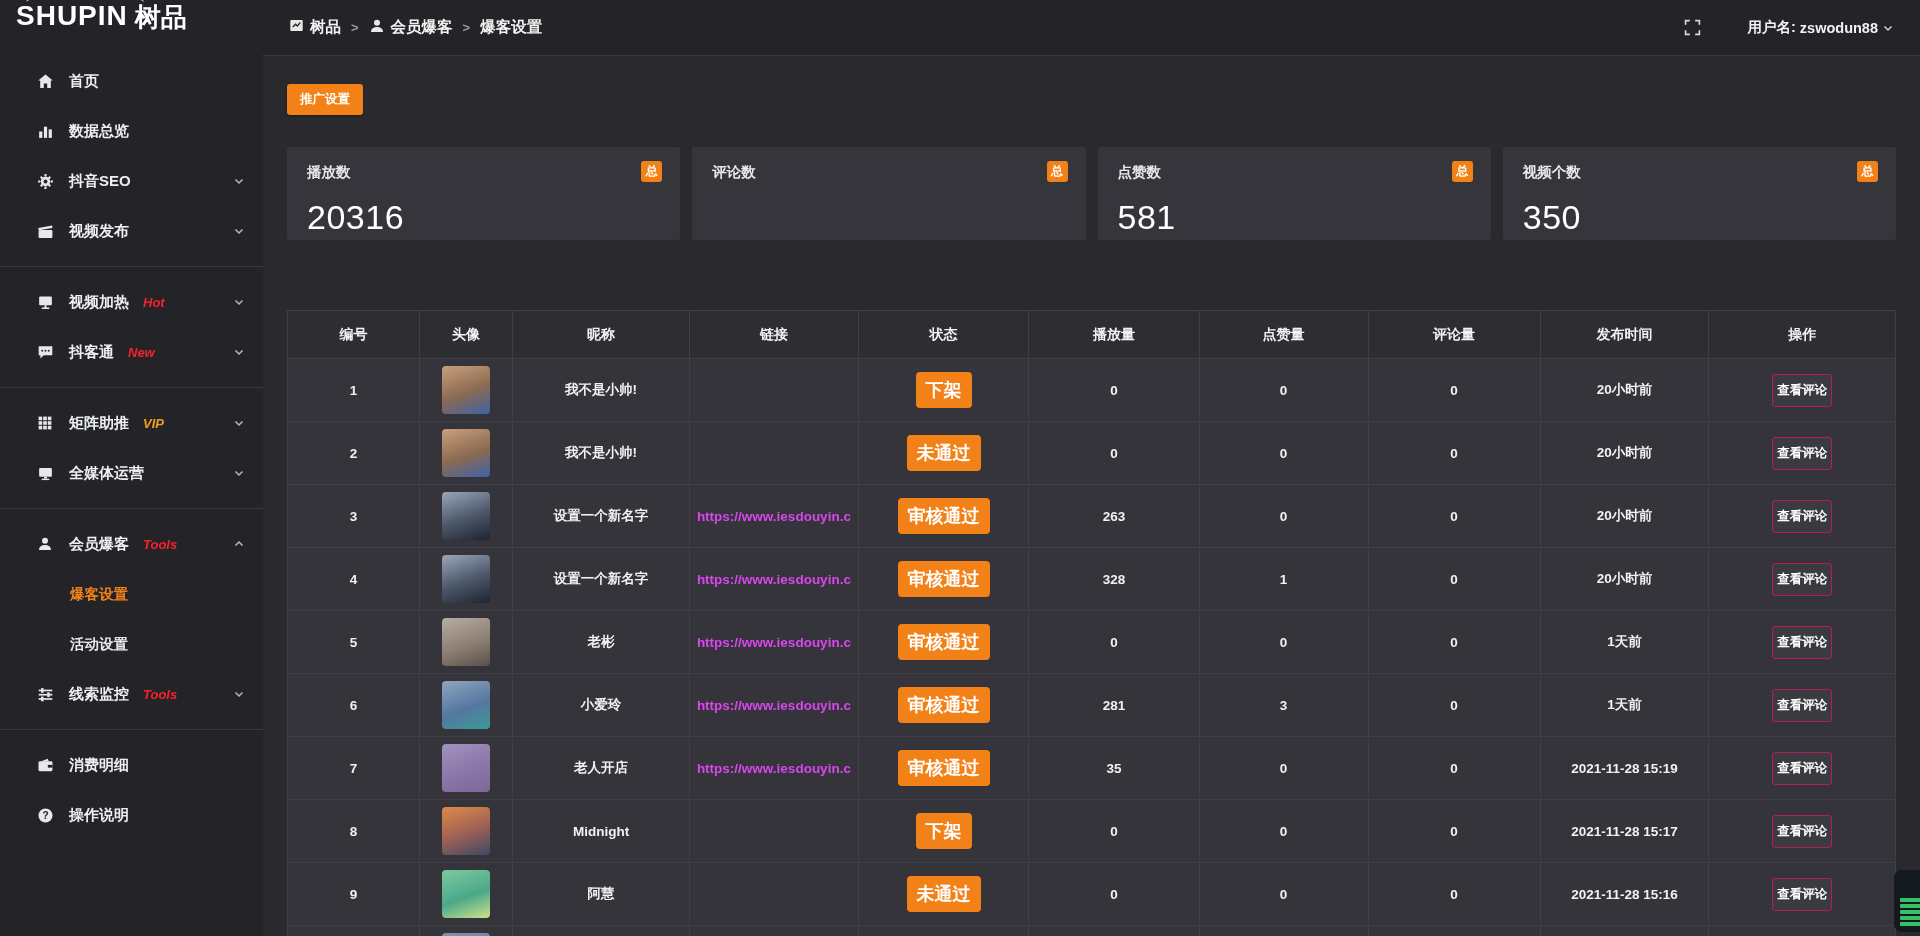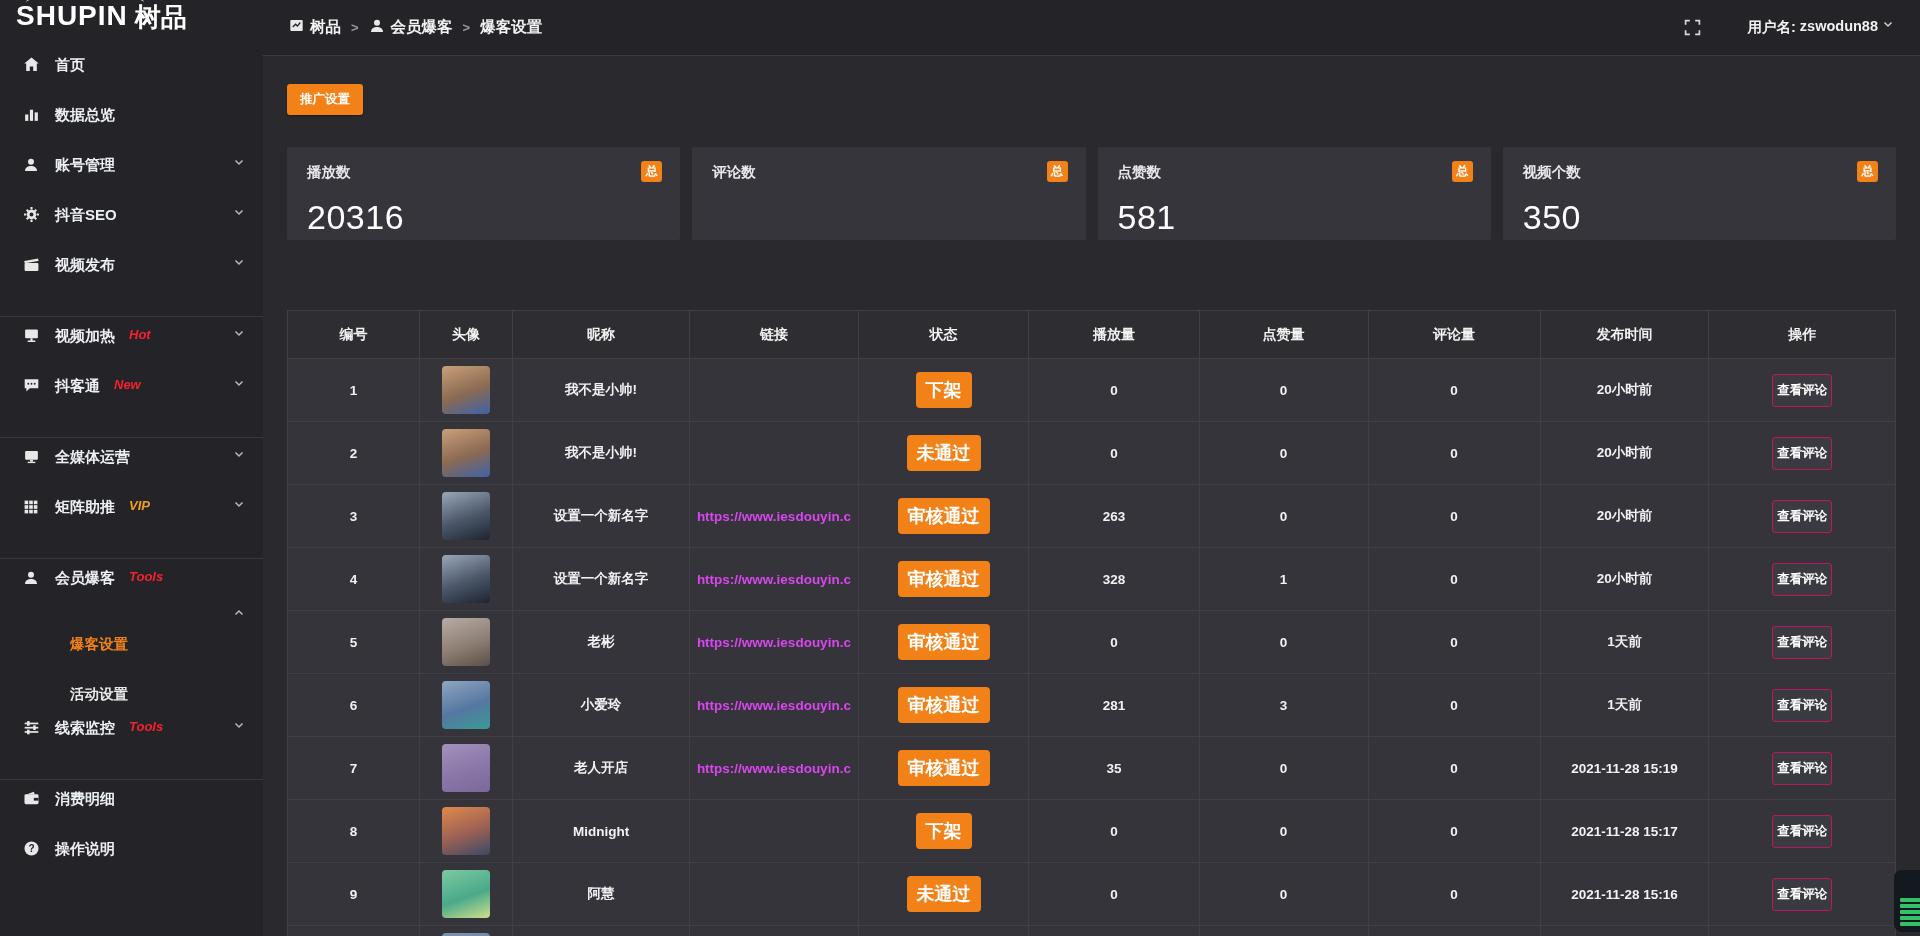--- a/index.html
+++ b/index.html
@@ -37,7 +37,7 @@
   .crumb-sep { color:#9a9aa0; font-size:13px; font-weight:700; }
   .topbar-right { margin-left:auto; display:flex; align-items:center; gap:22px; }
   .fullscreen-btn { display:inline-flex; cursor:pointer; }
-  .user-box { display:flex; align-items:flex-start; gap:4px; font-size:14.5px; font-weight:600; color:#f2f2f2; cursor:pointer;margin-left:25px; }
+  .user-box { display:flex; align-items:center; gap:4px; font-size:14.5px; font-weight:600; color:#f2f2f2; cursor:pointer;margin-left:25px; }
   
   .main { position:absolute; left:263px; top:56px; right:0; bottom:0; padding:28px 24px 0 24px; overflow:hidden; }
   .promo-btn { display:inline-block; background:#f28118; color:#fff; font-size:12.5px; font-weight:600;

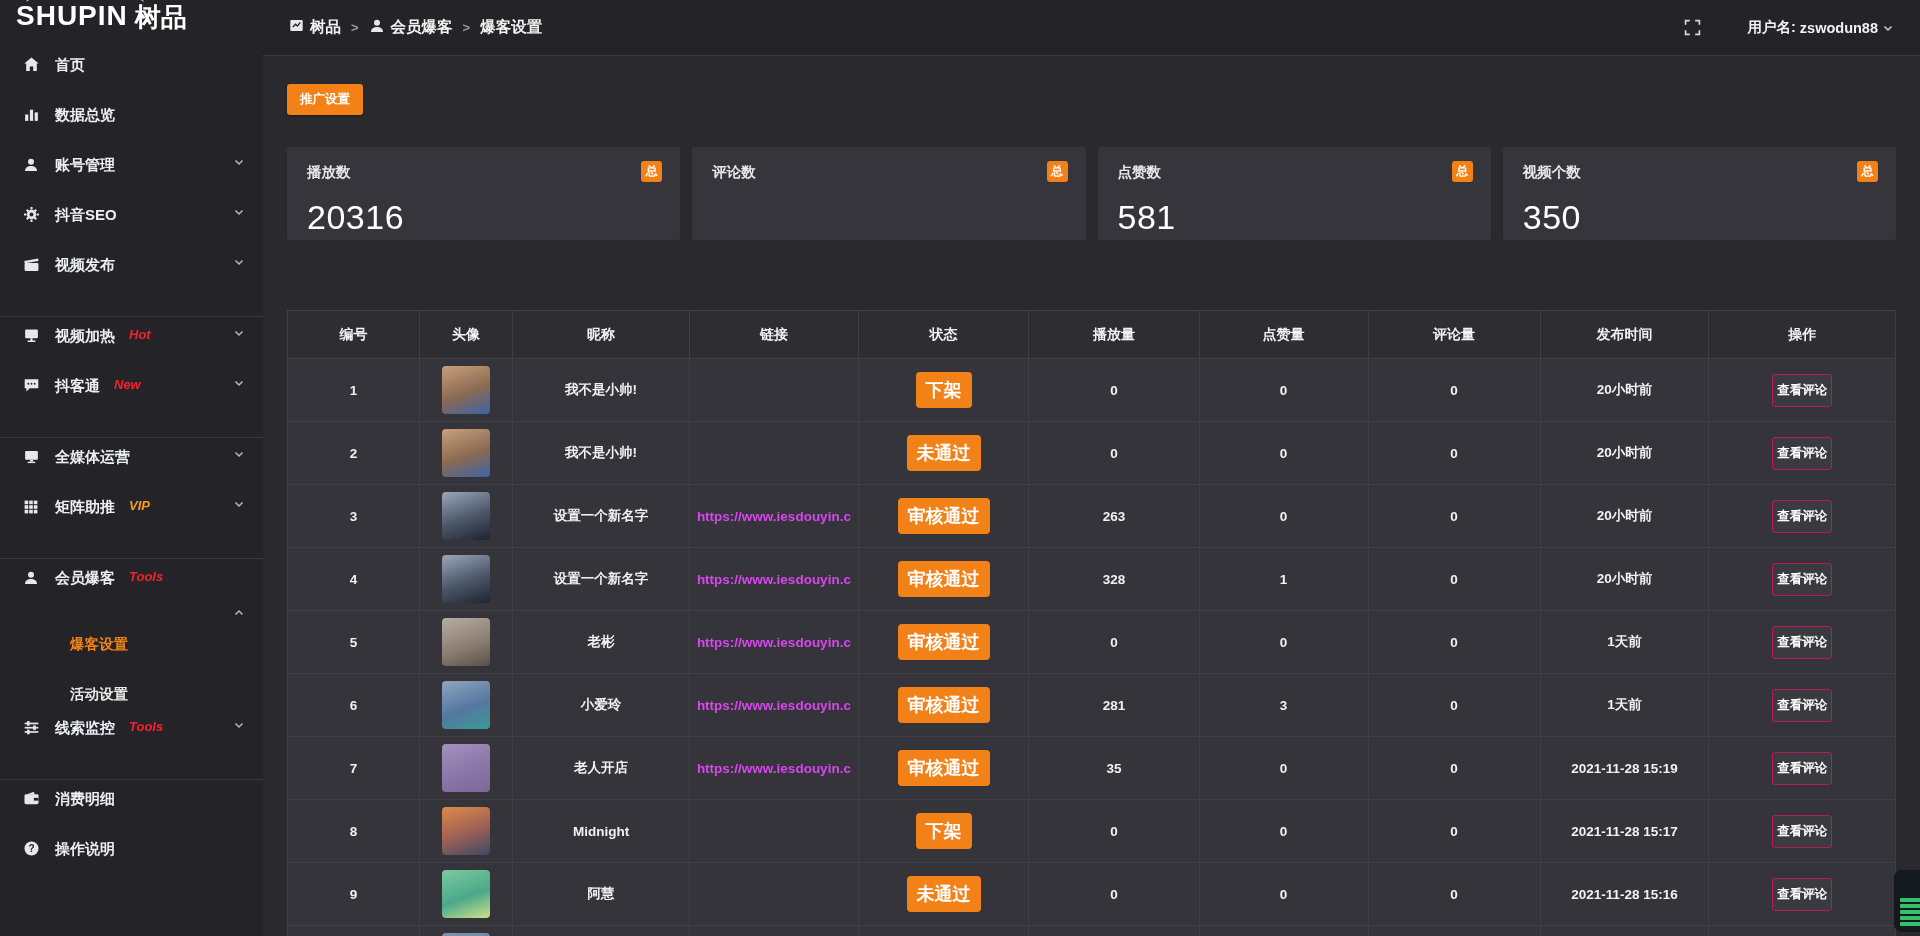--- a/index.html
+++ b/index.html
@@ -19,7 +19,7 @@
   .logo-en { font-size:28px; font-weight:800; letter-spacing:1px; color:#fff; }
   .logo-cn { font-size:26px; font-weight:800; color:#fff; margin-left:7px; }
   .menu { padding-top:2px; }
-  .menu-item { height:50px; display:flex; padding:0 18px 0 22px; cursor:pointer; }
+  .menu-item { height:50px; display:flex; align-items:center; padding:0 18px 0 36px; cursor:pointer; }
   .menu-icon { width:18px; height:17px; margin-right:15px; display:inline-flex; align-items:center; justify-content:center; }
   .menu-label { font-size:15px; color:#eceff4; font-weight:600; }
   .menu-badge { font-size:13px; font-weight:800; font-style:italic; margin-left:14px; }

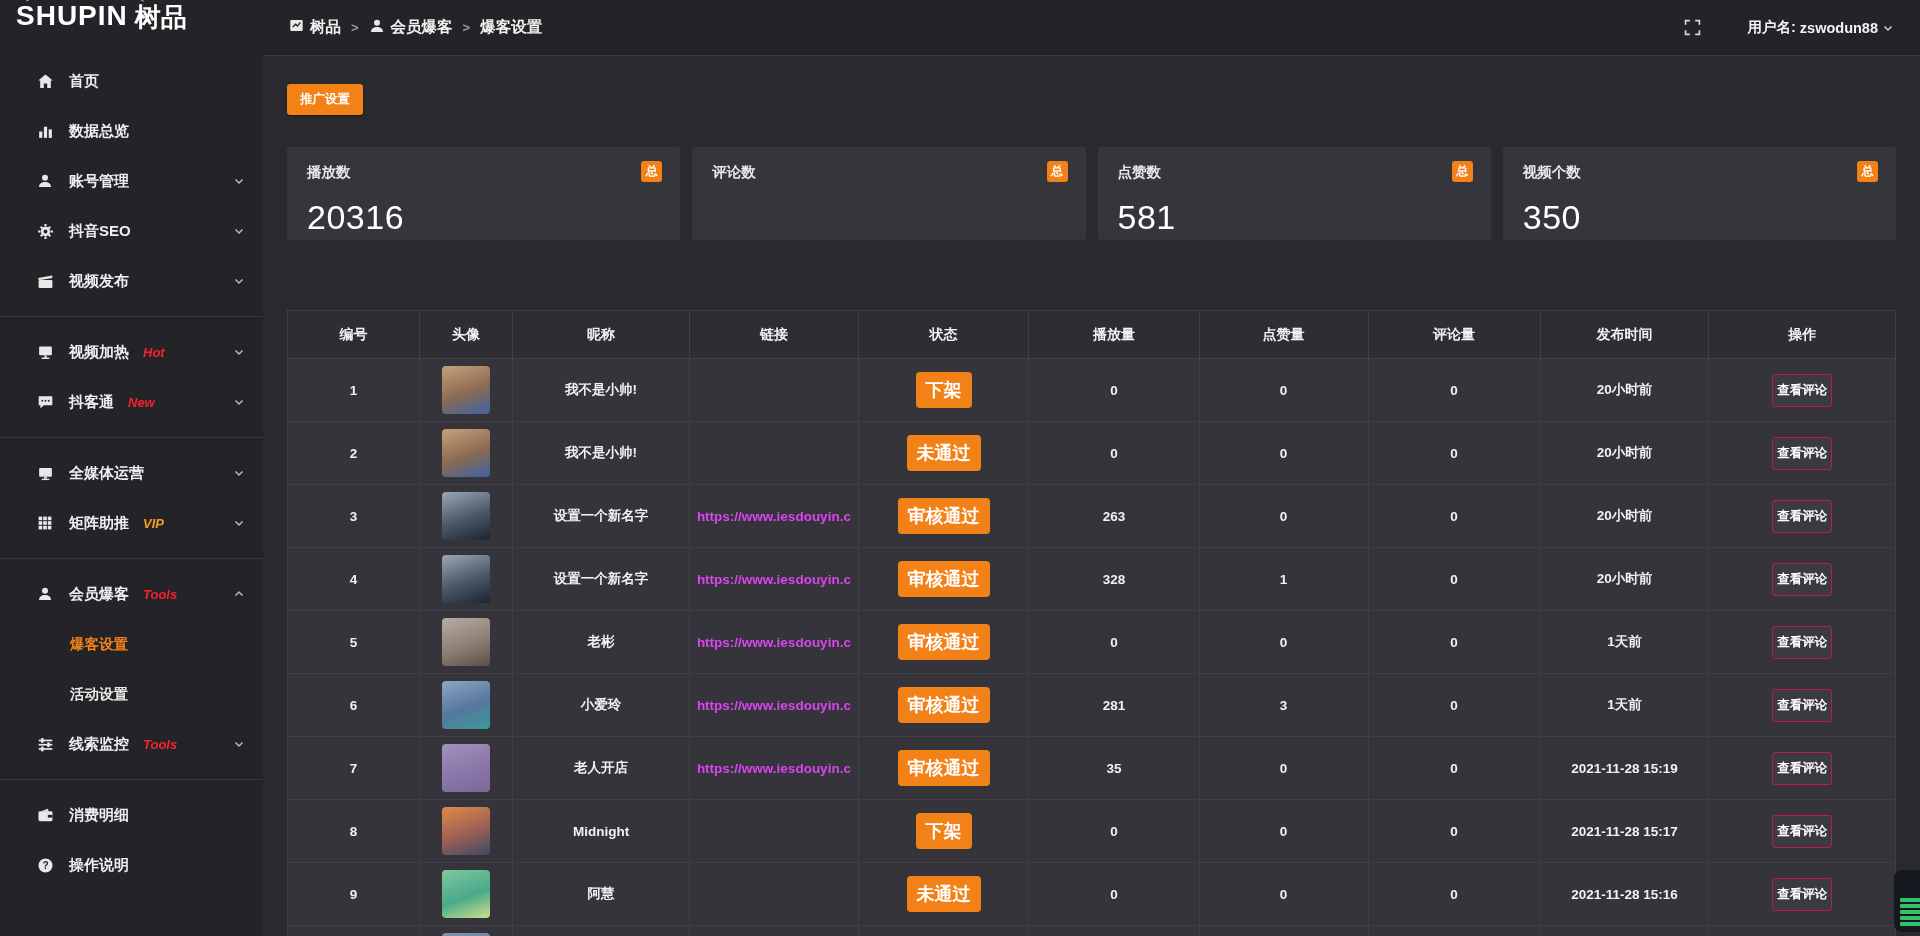--- a/index.html
+++ b/index.html
@@ -99,20 +99,6 @@
       </div>
       <div class="menu-item">
         <span class="menu-icon">
-          <svg width="16" height="16" viewBox="0 0 16 16" fill="#e8e8e8">
-            <circle cx="8" cy="4.8" r="3"></circle>
-            <path d="M2 14c0-3.4 2.7-5.1 6-5.1s6 1.7 6 5.1z"></path>
-          </svg>
-        </span>
-        <span class="menu-label">账号管理</span>
-        <span class="menu-chev">
-          <svg width="12" height="12" viewBox="0 0 12 12">
-            <path d="M2.5 4.5L6 8l3.5-3.5" stroke="#b8b8be" stroke-width="1.5" fill="none"></path>
-          </svg>
-        </span>
-      </div>
-      <div class="menu-item">
-        <span class="menu-icon">
           <svg width="17" height="17" viewBox="0 0 16 16">
             <path fill="#e8e8e8" d="M7 1h2v2.2H7zM7 12.8h2V15H7zM1 7h2.2v2H1zM12.8 7H15v2h-2.2zM2.8 4.2l1.4-1.4 1.6 1.6-1.4 1.4zM10.2 11.6l1.4-1.4 1.6 1.6-1.4 1.4zM2.8 11.8l1.6-1.6 1.4 1.4-1.6 1.6zM10.2 4.4l1.6-1.6 1.4 1.4-1.6 1.6z"></path>
             <circle cx="8" cy="8" r="4.4" fill="#e8e8e8"></circle>

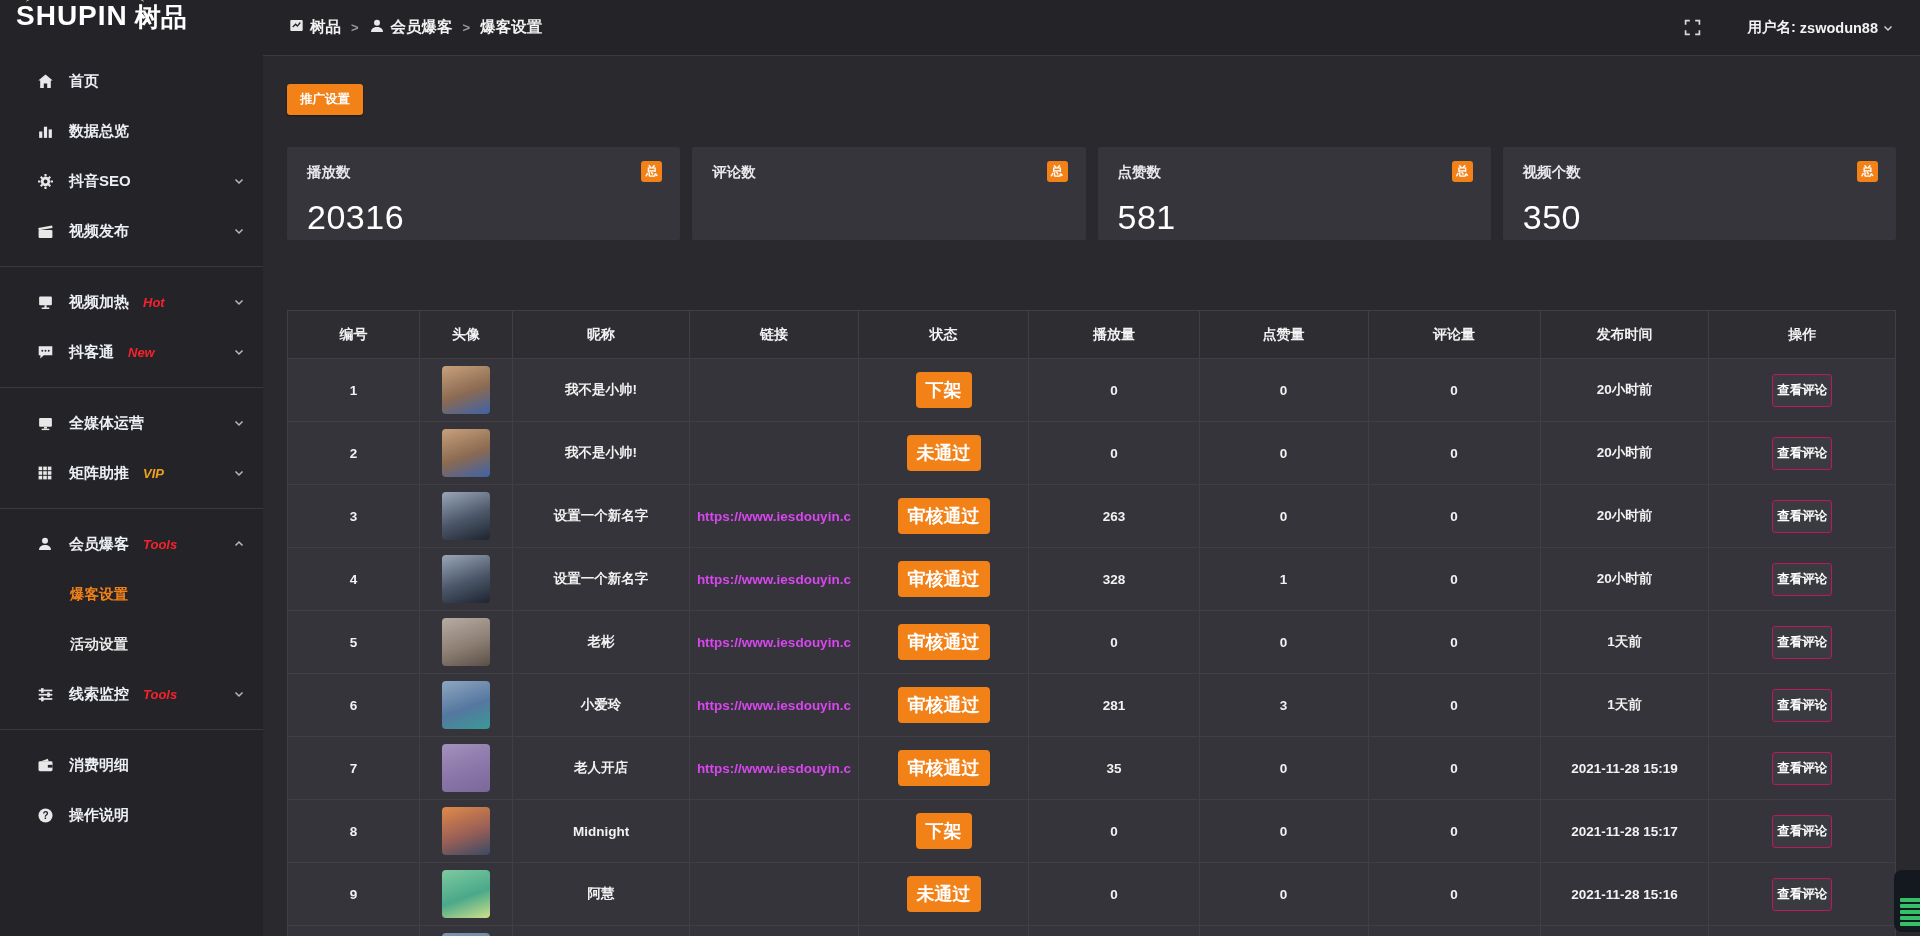--- a/index.html
+++ b/index.html
@@ -164,21 +164,6 @@
       <div class="menu-divider"></div>
       <div class="menu-item">
         <span class="menu-icon">
-          <svg width="17" height="17" viewBox="0 0 16 16" fill="#e8e8e8">
-            <rect x="2" y="2.8" width="12" height="8.2" rx="1"></rect>
-            <rect x="6.6" y="11.2" width="2.8" height="1.6"></rect>
-            <rect x="4.4" y="12.9" width="7.2" height="1.3"></rect>
-          </svg>
-        </span>
-        <span class="menu-label">全媒体运营</span>
-        <span class="menu-chev">
-          <svg width="12" height="12" viewBox="0 0 12 12">
-            <path d="M2.5 4.5L6 8l3.5-3.5" stroke="#b8b8be" stroke-width="1.5" fill="none"></path>
-          </svg>
-        </span>
-      </div>
-      <div class="menu-item">
-        <span class="menu-icon">
           <svg width="16" height="16" viewBox="0 0 16 16" fill="#e8e8e8">
             <rect x="1.6" y="1.6" width="3.6" height="3.6"></rect>
             <rect x="6.2" y="1.6" width="3.6" height="3.6"></rect>
@@ -193,6 +178,21 @@
         </span>
         <span class="menu-label">矩阵助推</span>
         <span class="menu-badge" style="color: rgb(240, 160, 32);">VIP</span>
+        <span class="menu-chev">
+          <svg width="12" height="12" viewBox="0 0 12 12">
+            <path d="M2.5 4.5L6 8l3.5-3.5" stroke="#b8b8be" stroke-width="1.5" fill="none"></path>
+          </svg>
+        </span>
+      </div>
+      <div class="menu-item">
+        <span class="menu-icon">
+          <svg width="17" height="17" viewBox="0 0 16 16" fill="#e8e8e8">
+            <rect x="2" y="2.8" width="12" height="8.2" rx="1"></rect>
+            <rect x="6.6" y="11.2" width="2.8" height="1.6"></rect>
+            <rect x="4.4" y="12.9" width="7.2" height="1.3"></rect>
+          </svg>
+        </span>
+        <span class="menu-label">全媒体运营</span>
         <span class="menu-chev">
           <svg width="12" height="12" viewBox="0 0 12 12">
             <path d="M2.5 4.5L6 8l3.5-3.5" stroke="#b8b8be" stroke-width="1.5" fill="none"></path>

